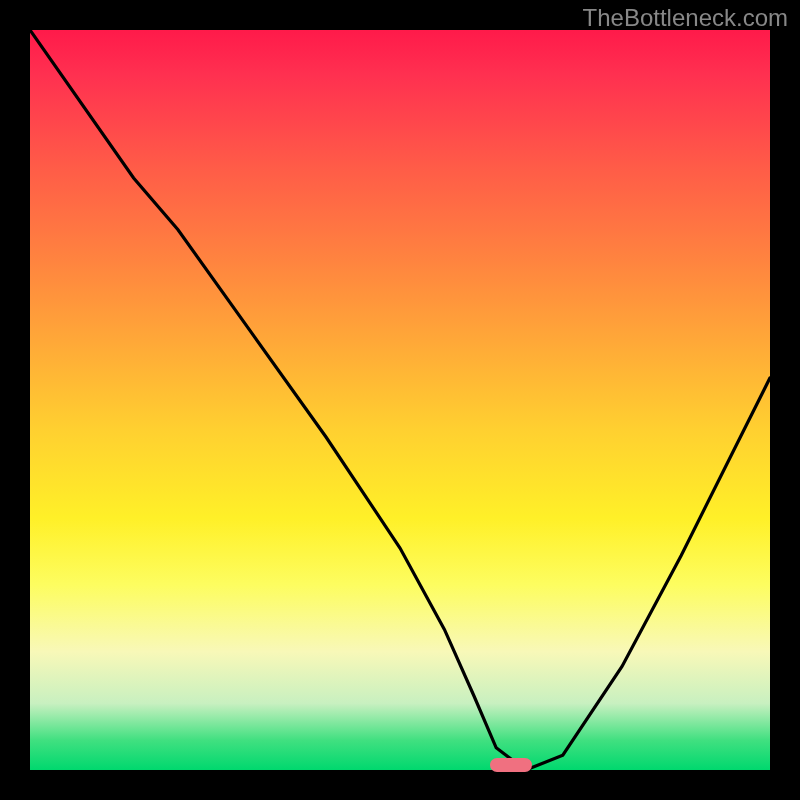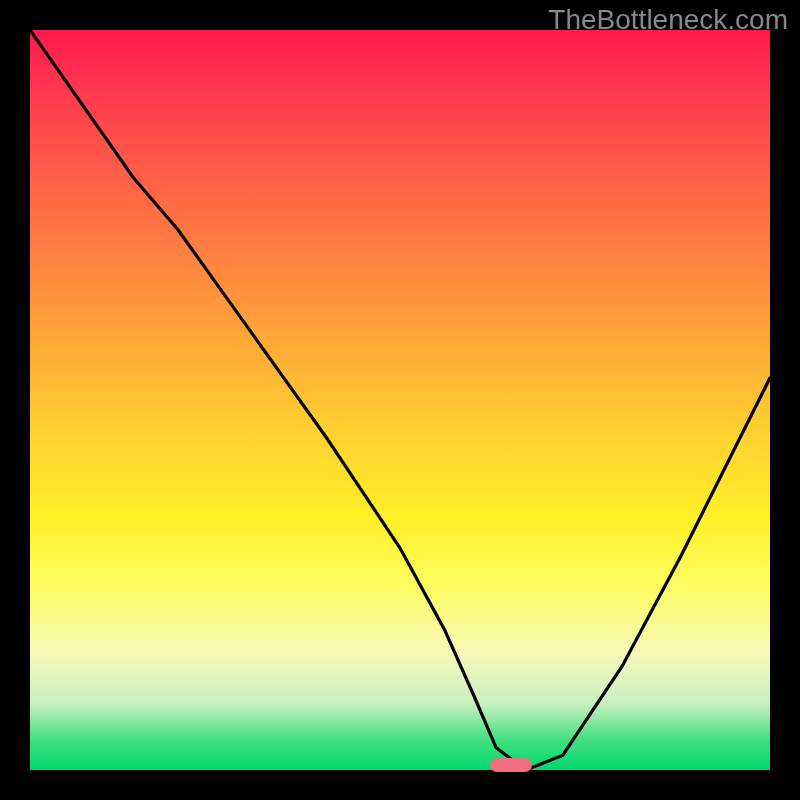--- a/index.html
+++ b/index.html
@@ -22,7 +22,7 @@
     top: 4px;
     right: 12px;
     color: #888;
-    font-size: 28px;
+    font-size: 24px;
     font-weight: 500;
     z-index: 10;
   }

